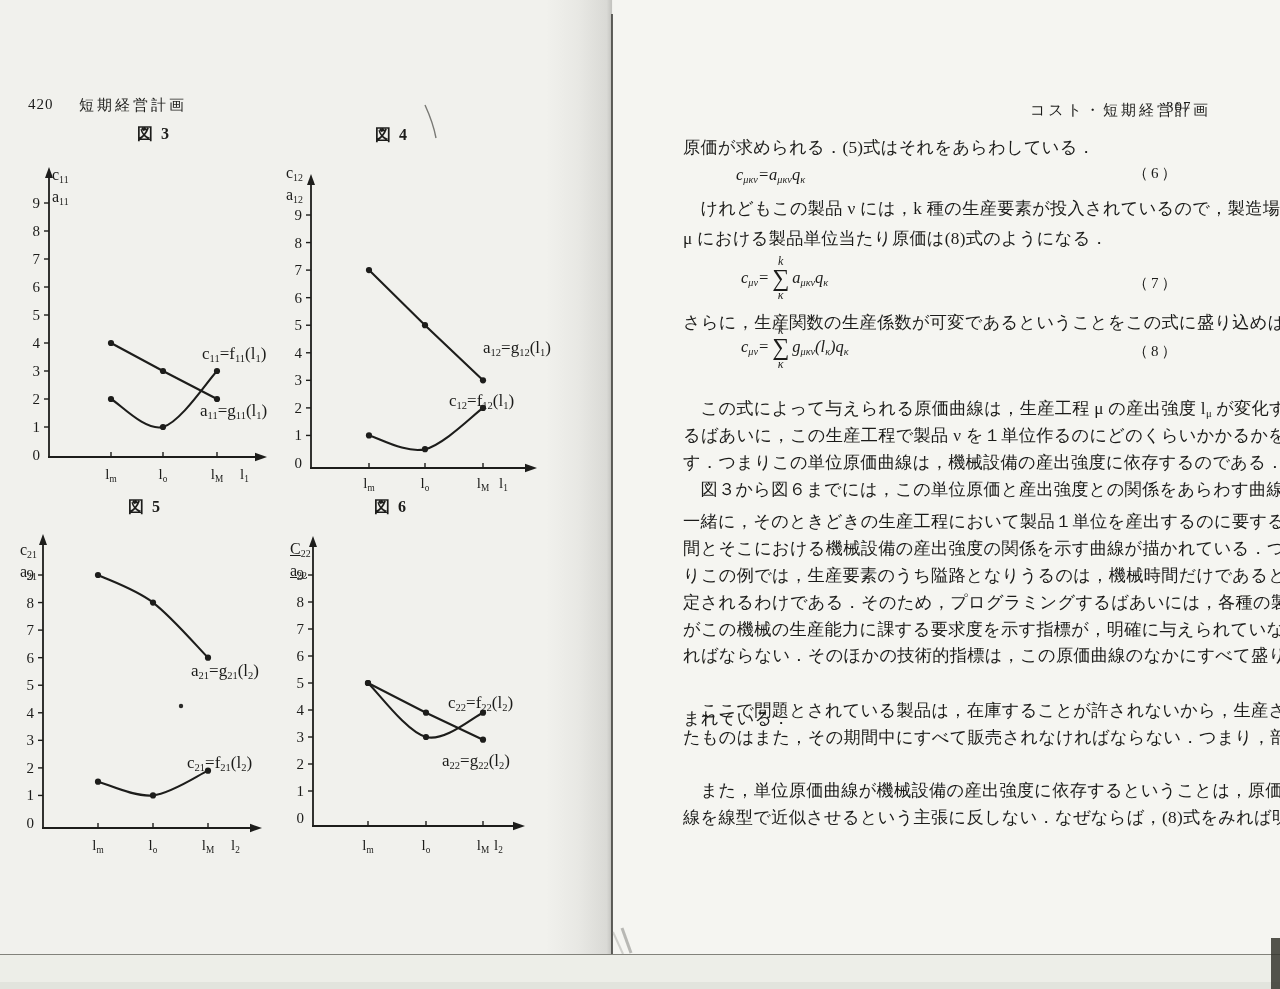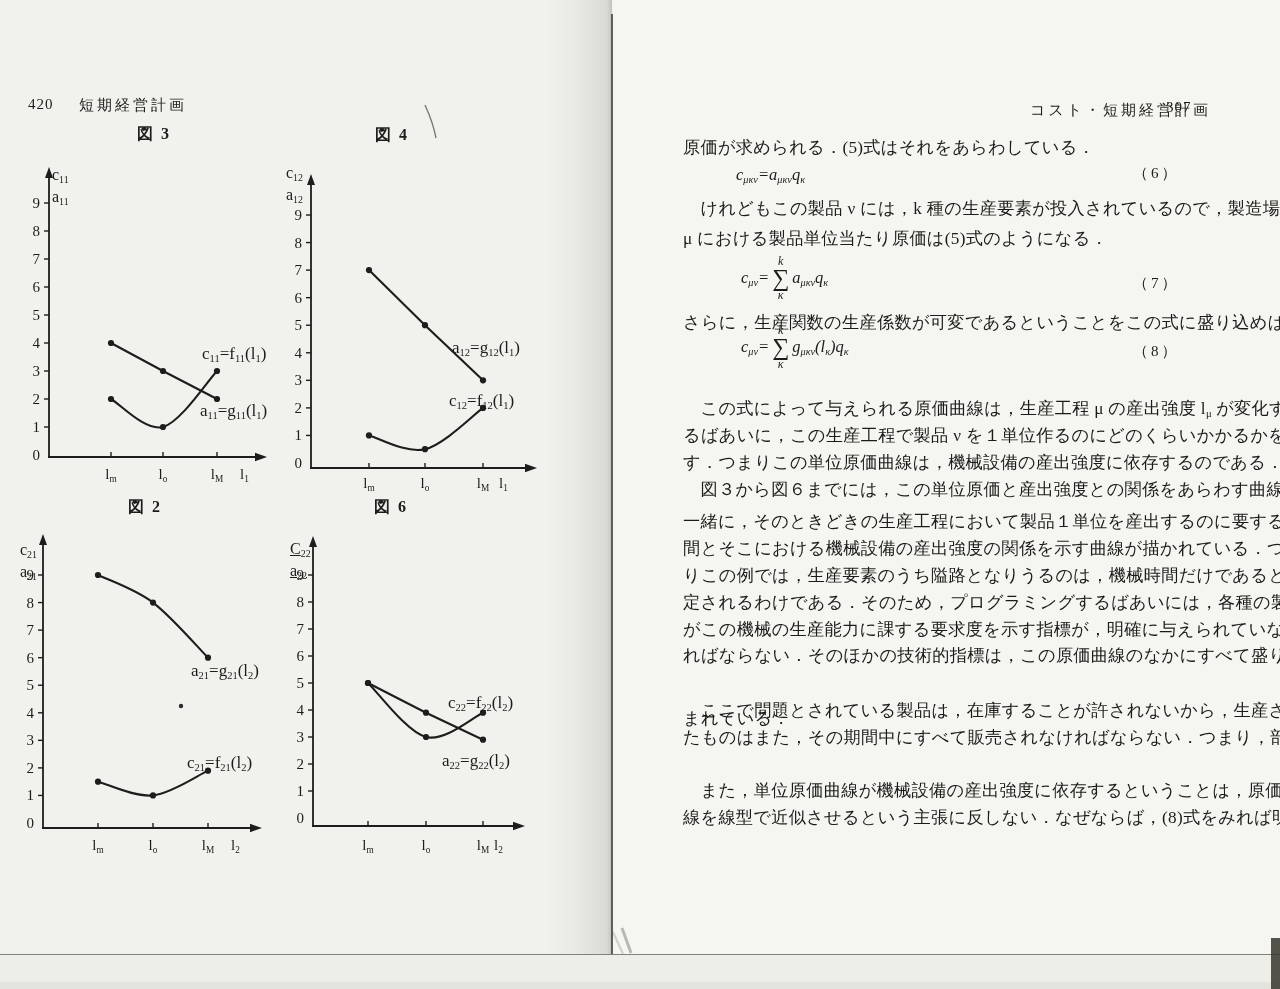--- a/index.html
+++ b/index.html
@@ -265,7 +265,7 @@
   <div class="abs" id="body-text-layer" style="left:0;top:0;width:1280px;height:954px">
       <div class="body-line" style="top: 135px;">原価が求められる．(5)式はそれをあらわしている．</div>
       <div class="body-line" style="top: 196px;">　けれどもこの製品 ν には，k 種の生産要素が投入されているので，製造場所</div>
-      <div class="body-line" style="top: 226px;">μ における製品単位当たり原価は(5)式のようになる．</div>
+      <div class="body-line" style="top: 226px;">μ における製品単位当たり原価は(8)式のようになる．</div>
       <div class="body-line" style="top: 310px;">さらに，生産関数の生産係数が可変であるということをこの式に盛り込めば</div>
       <div class="body-line" style="top: 396px;">　この式によって与えられる原価曲線は，生産工程 μ の産出強度 l<sub>μ</sub> が変化す</div>
       <div class="body-line" style="top: 423px;">るばあいに，この生産工程で製品 ν を１単位作るのにどのくらいかかるかを示</div>

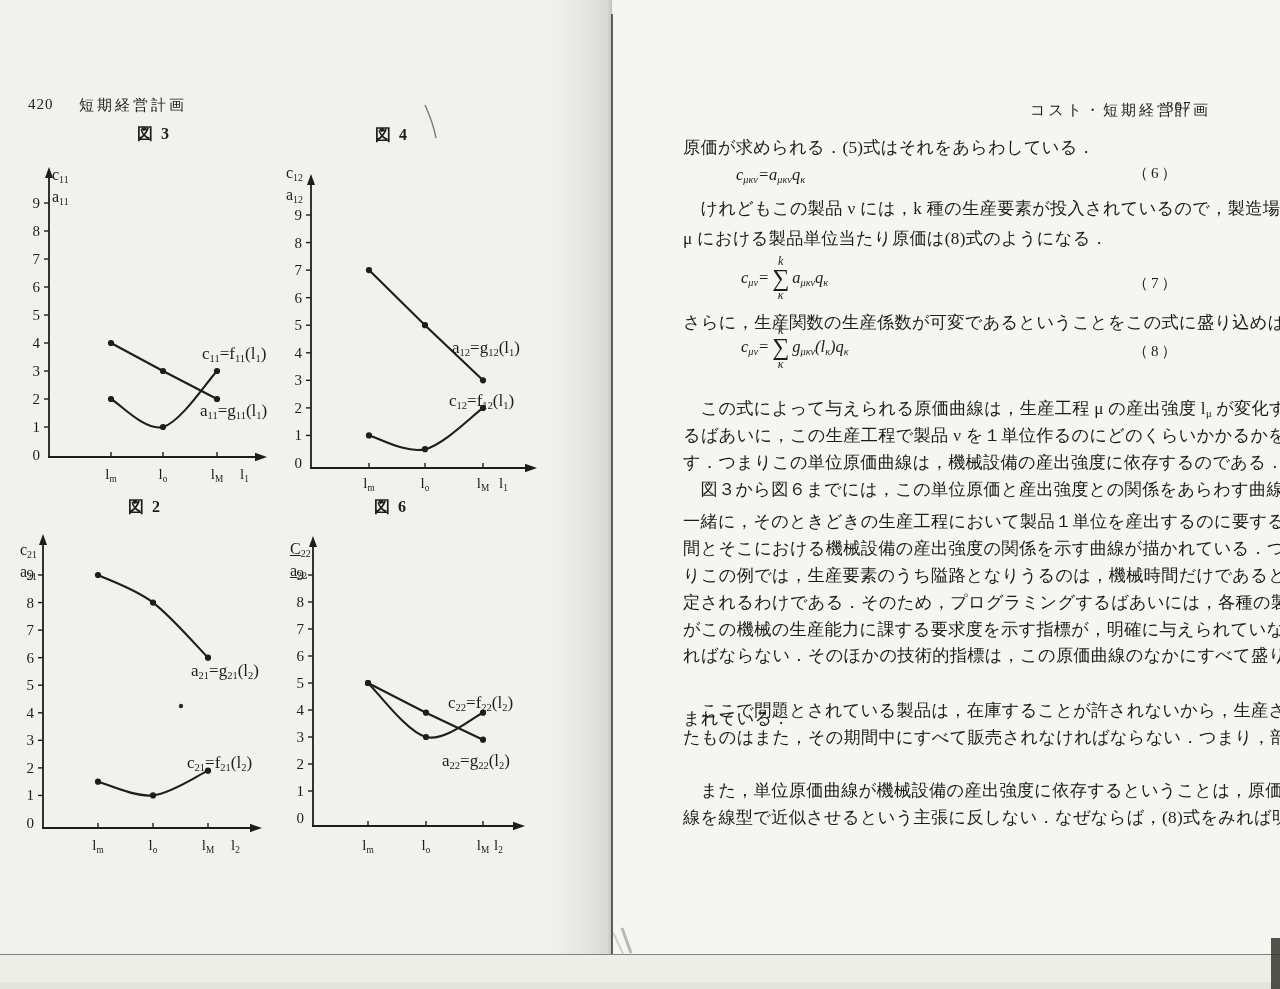--- a/index.html
+++ b/index.html
@@ -150,7 +150,7 @@
           <circle cx="145" cy="299.22222222222223" r="3.1" fill="#1d1d1b"></circle>
           <circle cx="203" cy="257.8888888888889" r="3.1" fill="#1d1d1b"></circle>
         </svg>
-        <div class="fig-series-label" style="left: 153px; top: 188px; padding-left: 19px;">a<sub>12</sub>=g<sub>12</sub>(l<sub>1</sub>)</div>
+        <div class="fig-series-label" style="left: 184px; top: 188px; padding-left: 19px;">a<sub>12</sub>=g<sub>12</sub>(l<sub>1</sub>)</div>
         <div class="fig-series-label" style="left: 169px; top: 241px;">c<sub>12</sub>=f<sub>12</sub>(l<sub>1</sub>)</div>
         <div class="fig-ylabel" style="left: 6px; top: 14px;">
           <div>c<sub>12</sub></div>

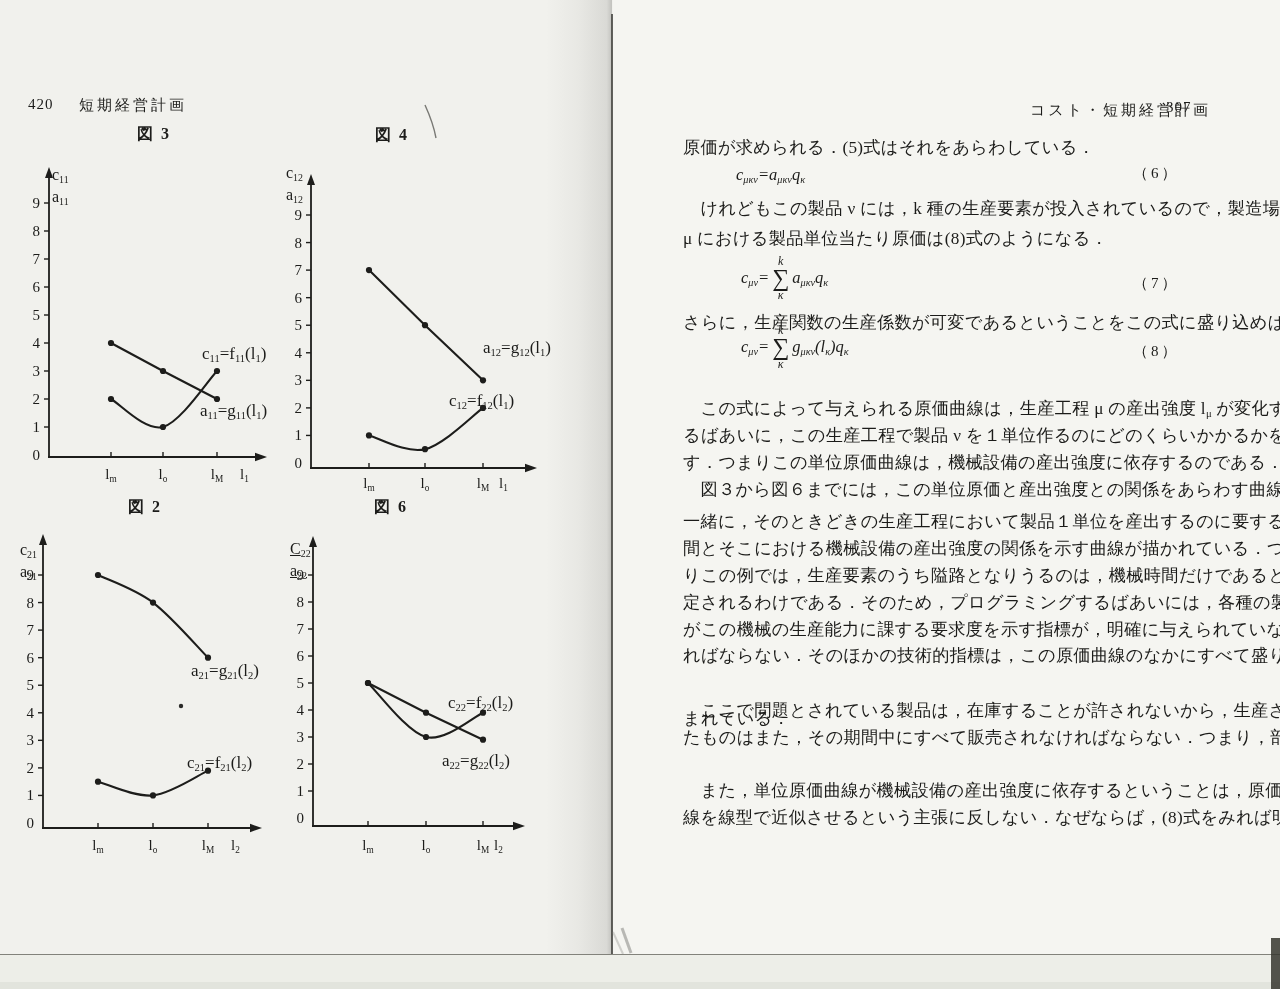--- a/index.html
+++ b/index.html
@@ -161,7 +161,7 @@
         <div class="fig-xtick" style="left: 203px; top: 325px;">l<sub>M</sub></div>
         <div class="fig-xaxis-var" style="left: 219px; top: 325px;">l<sub>1</sub></div>
       </div>
-      <div class="abs fig-title" style="left: 128px; top: 497px;">図 2</div>
+      <div class="abs fig-title" style="left: 128px; top: 497px;">図 5</div>
       <div class="fig" style="left: 20px; top: 515px; width: 292px; height: 358px;">
         <svg width="292" height="358" viewBox="0 0 292 358">
           <line x1="23" y1="30" x2="23" y2="313" stroke="#1d1d1b" stroke-width="1.8"></line>

